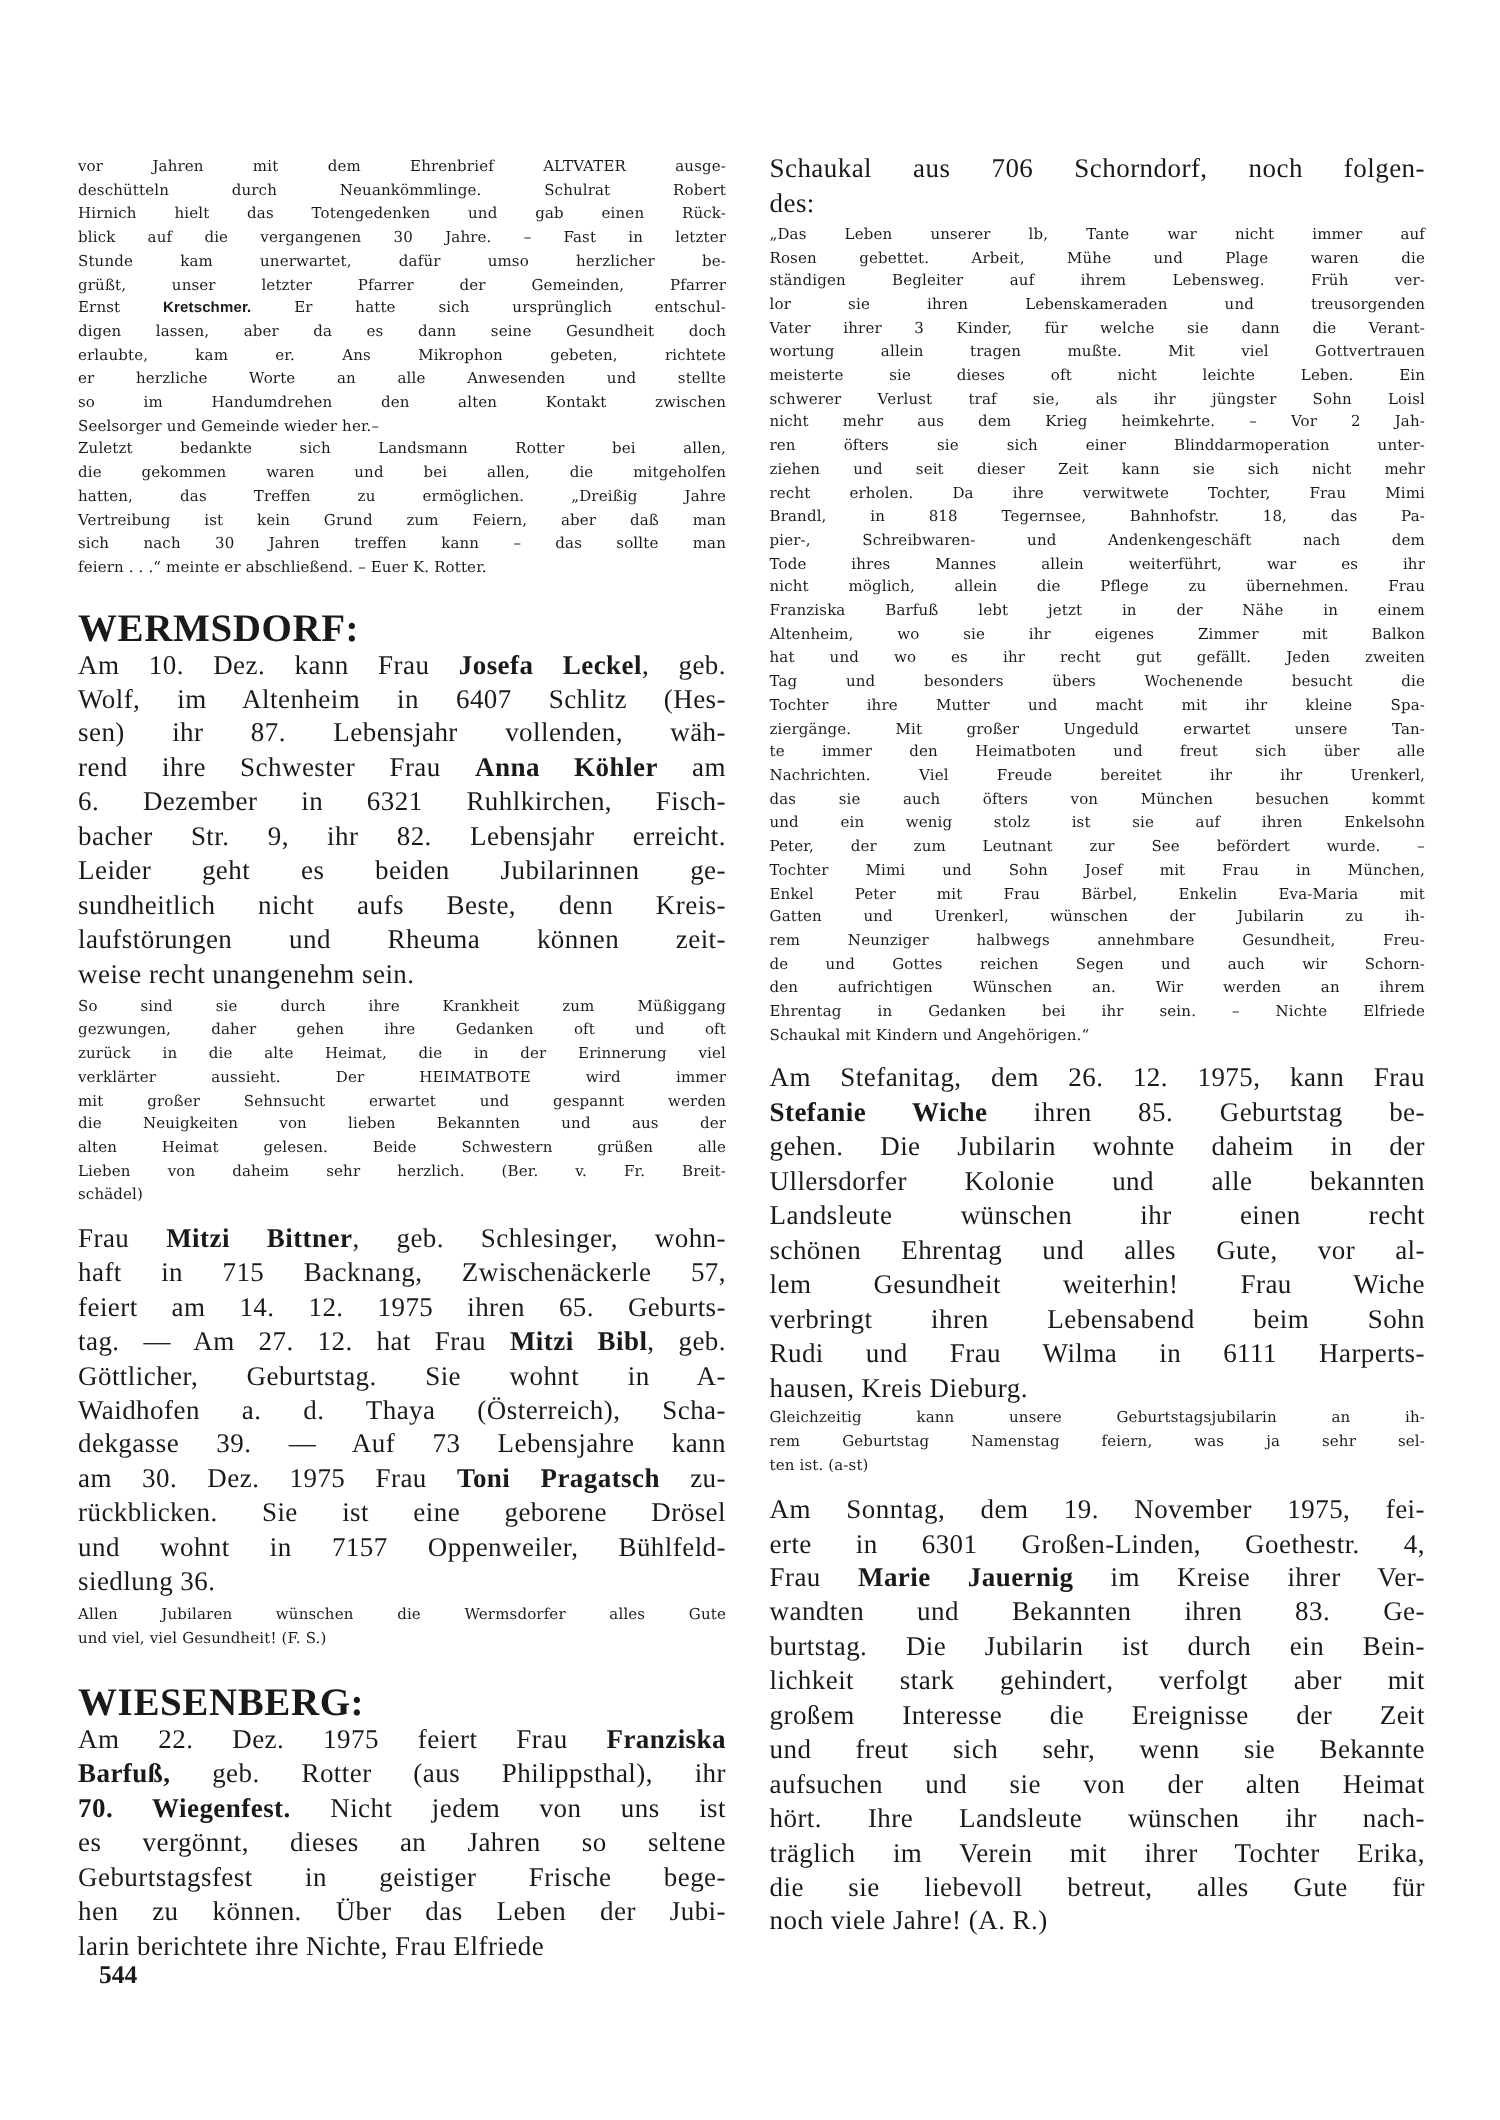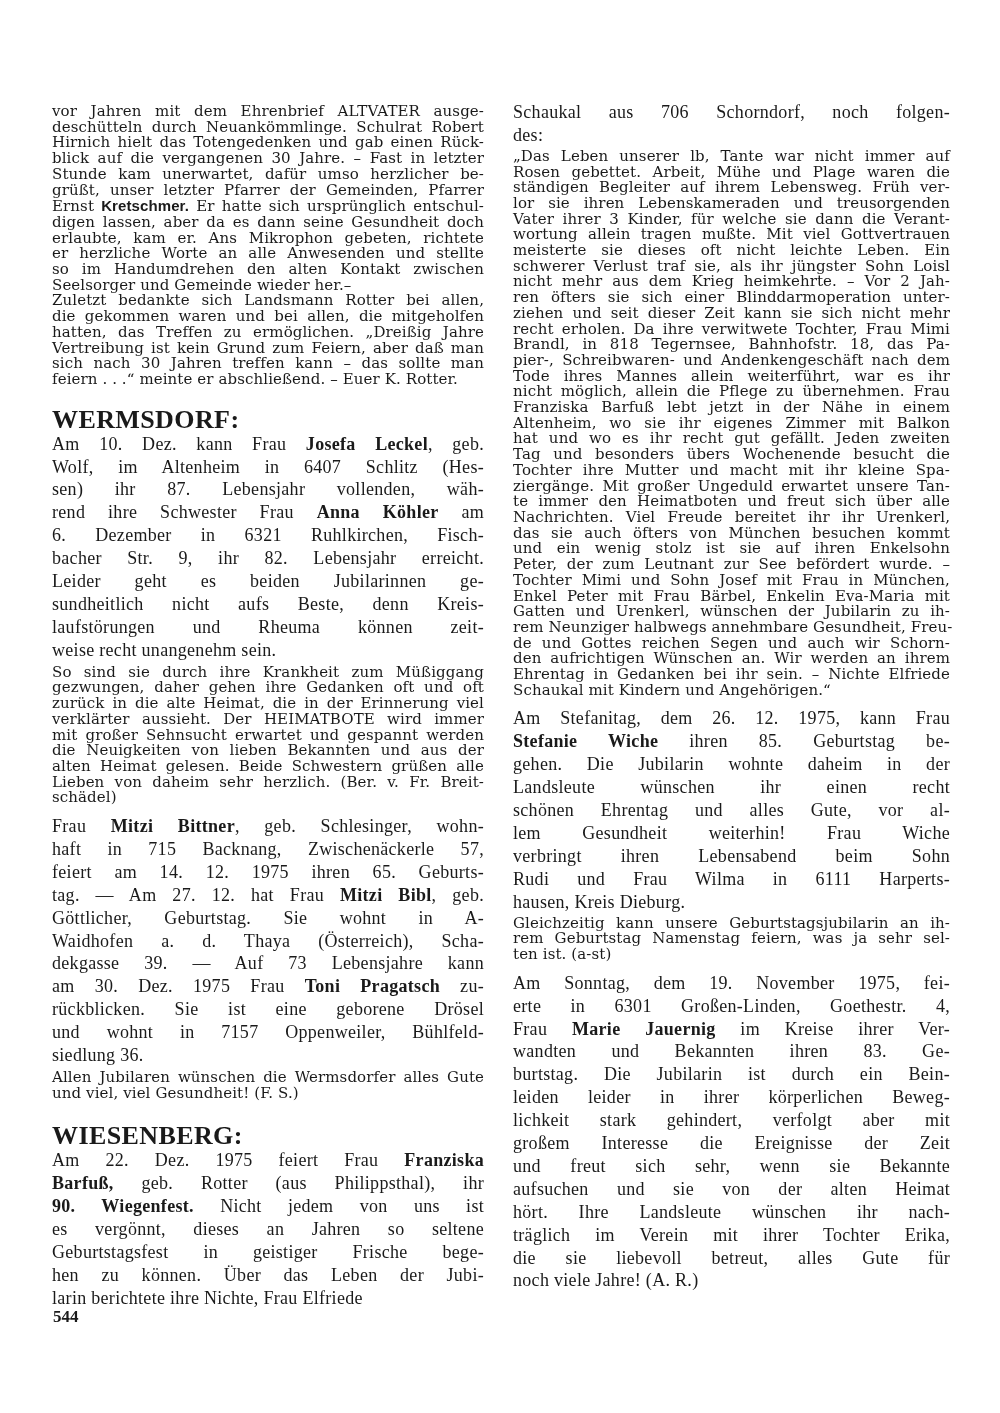--- a/index.html
+++ b/index.html
@@ -10,7 +10,7 @@
   .blk { margin: 0; }
   .ln { display: block; white-space: nowrap; text-align: justify; text-align-last: justify; }
   .ln.last { text-align-last: left; }
-  .small { font-family: "DejaVu Serif", serif; font-size: 15px; line-height: 15.7px; letter-spacing: 0.1px; }
+  .small { font-family: "DejaVu Serif", serif; font-size: 10px; line-height: 15.7px; letter-spacing: 0.1px; }
   .large { font-family: "Liberation Serif", serif; font-size: 18px; line-height: 22.9px; letter-spacing: 0.3px; }
   .head { font-family: "Liberation Serif", serif; font-weight: bold; font-size: 26px; line-height: 22px; letter-spacing: 0.4px; }
   .b { font-weight: bold; margin-top: 33px; }

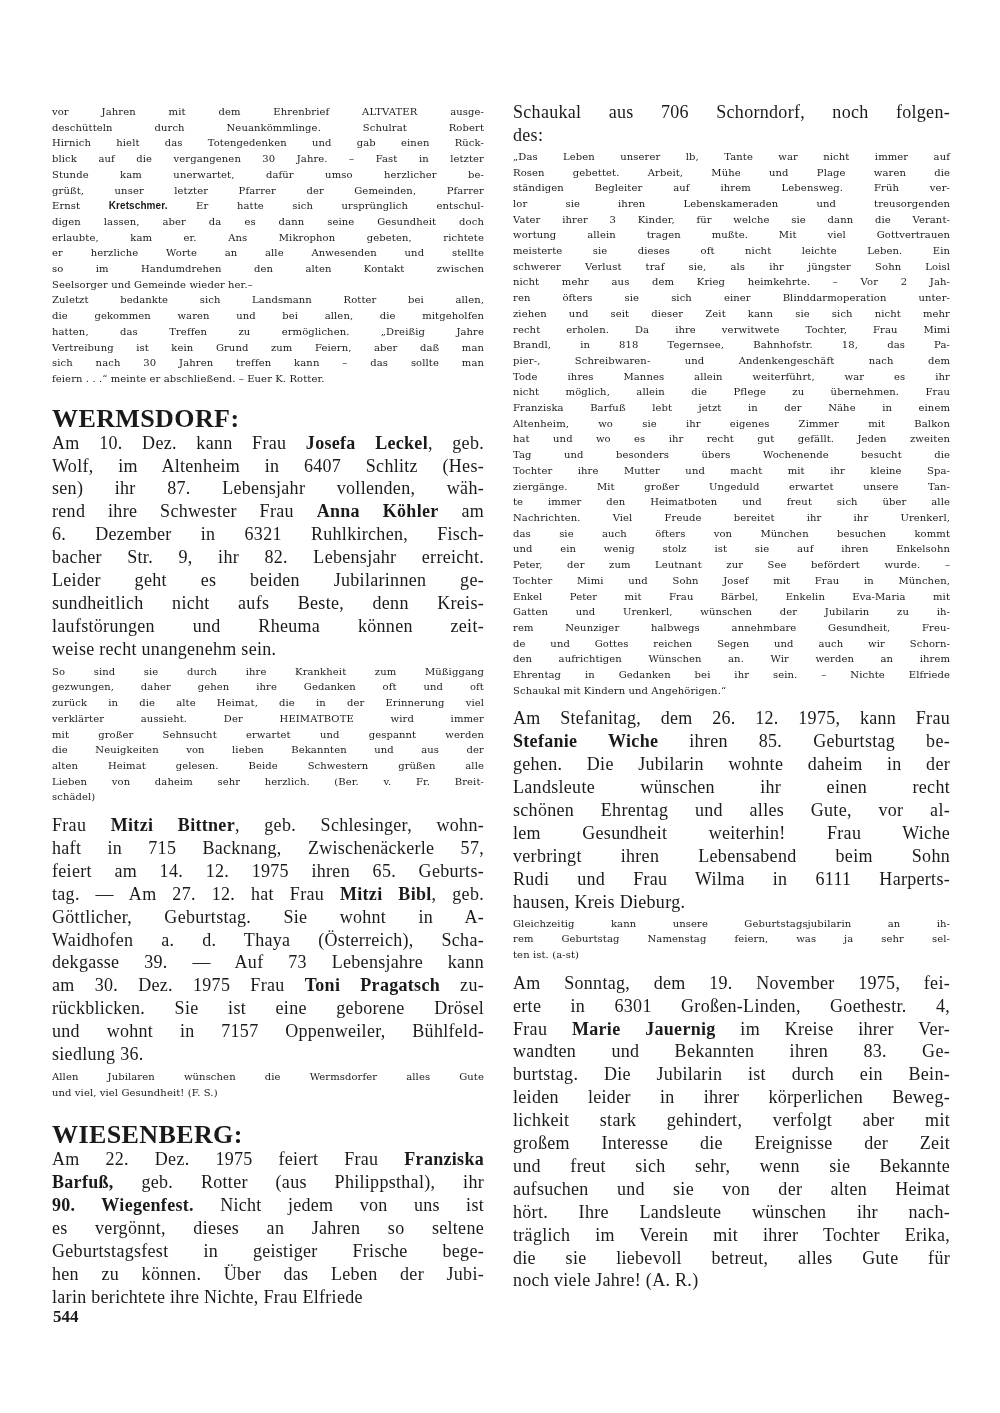--- a/index.html
+++ b/index.html
@@ -144,6 +144,7 @@
       <span class="ln">Am Stefanitag, dem 26. 12. 1975, kann Frau</span>
       <span class="ln"><b class="b">Stefanie Wiche</b> ihren 85. Geburtstag be-</span>
       <span class="ln">gehen. Die Jubilarin wohnte daheim in der</span>
+      <span class="ln">Ullersdorfer Kolonie und alle bekannten</span>
       <span class="ln">Landsleute wünschen ihr einen recht</span>
       <span class="ln">schönen Ehrentag und alles Gute, vor al-</span>
       <span class="ln">lem Gesundheit weiterhin! Frau Wiche</span>

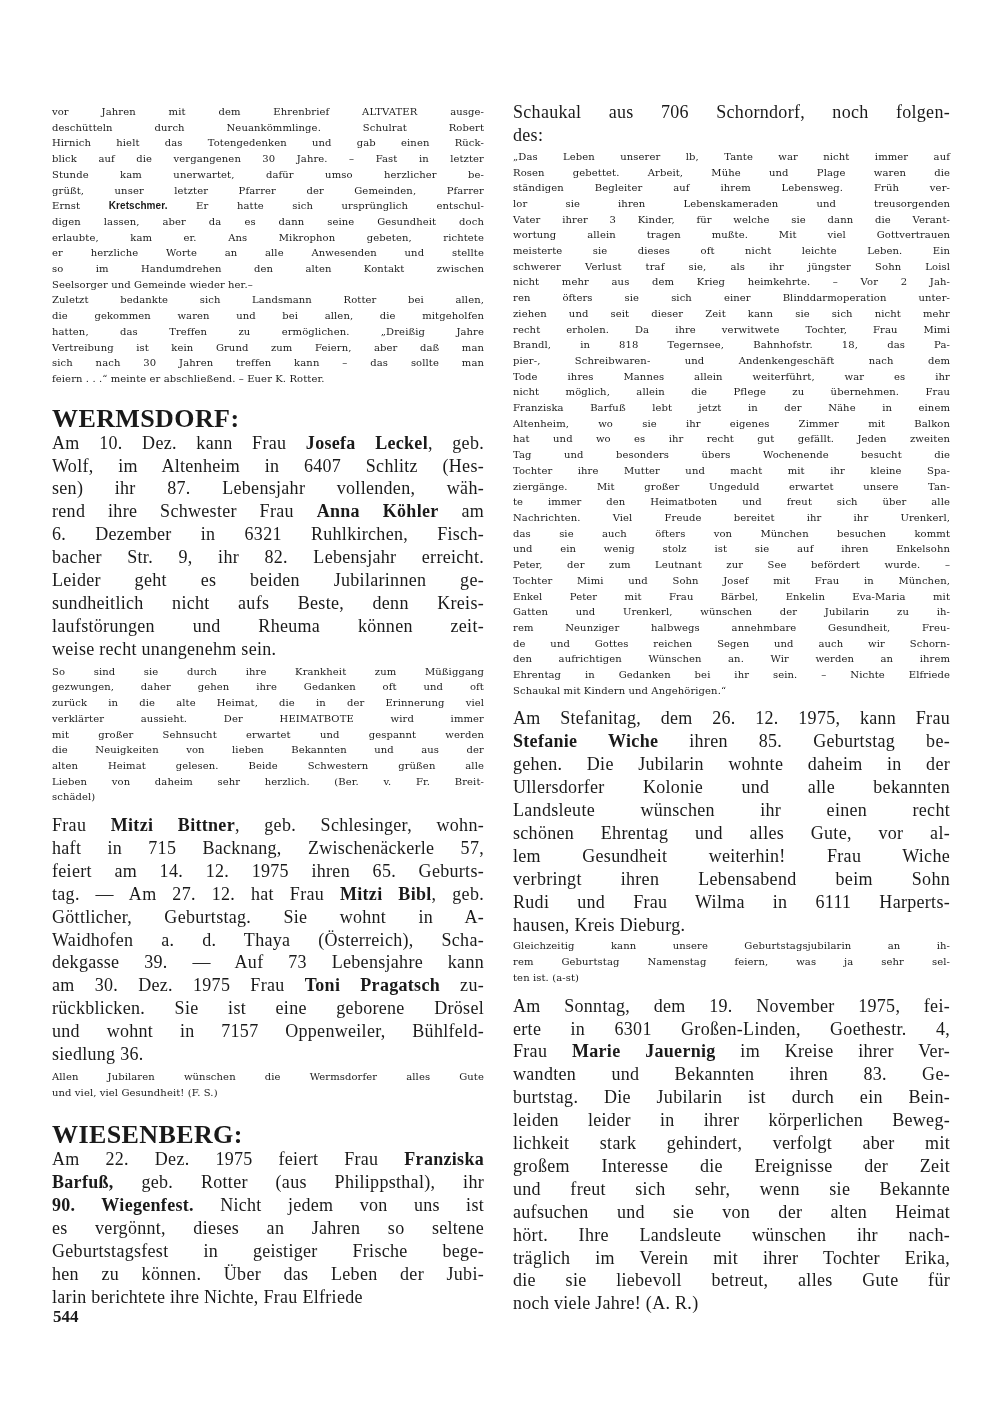--- a/index.html
+++ b/index.html
@@ -163,7 +163,6 @@
       <span class="ln">Frau <b class="b">Marie Jauernig</b> im Kreise ihrer Ver-</span>
       <span class="ln">wandten und Bekannten ihren 83. Ge-</span>
       <span class="ln">burtstag. Die Jubilarin ist durch ein Bein-</span>
-      <span class="ln">leiden leider in ihrer körperlichen Beweg-</span>
       <span class="ln">lichkeit stark gehindert, verfolgt aber mit</span>
       <span class="ln">großem Interesse die Ereignisse der Zeit</span>
       <span class="ln">und freut sich sehr, wenn sie Bekannte</span>

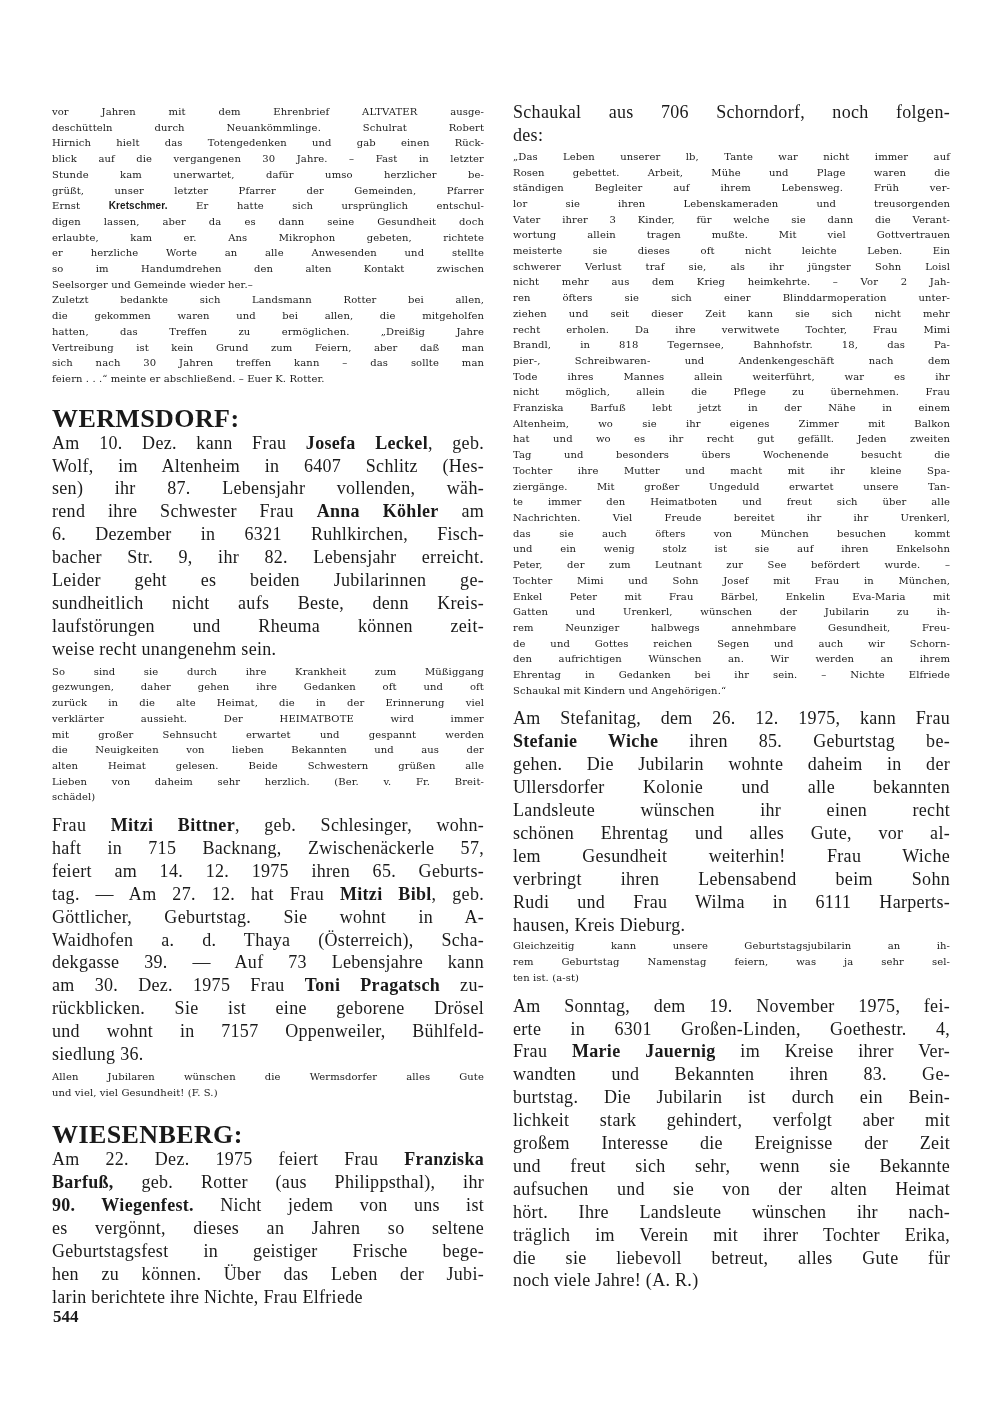--- a/index.html
+++ b/index.html
@@ -90,7 +90,7 @@
   <div class="blk large" style="margin-top:2px;">
       <span class="ln">Am 22. Dez. 1975 feiert Frau <b class="b">Franziska</b></span>
       <span class="ln"><b class="b">Barfuß,</b> geb. Rotter (aus Philippsthal), ihr</span>
-      <span class="ln"><b class="b">90. Wiegenfest.</b> Nicht jedem von uns ist</span>
+      <span class="ln"><b class="b">70. Wiegenfest.</b> Nicht jedem von uns ist</span>
       <span class="ln">es vergönnt, dieses an Jahren so seltene</span>
       <span class="ln">Geburtstagsfest in geistiger Frische bege-</span>
       <span class="ln">hen zu können. Über das Leben der Jubi-</span>

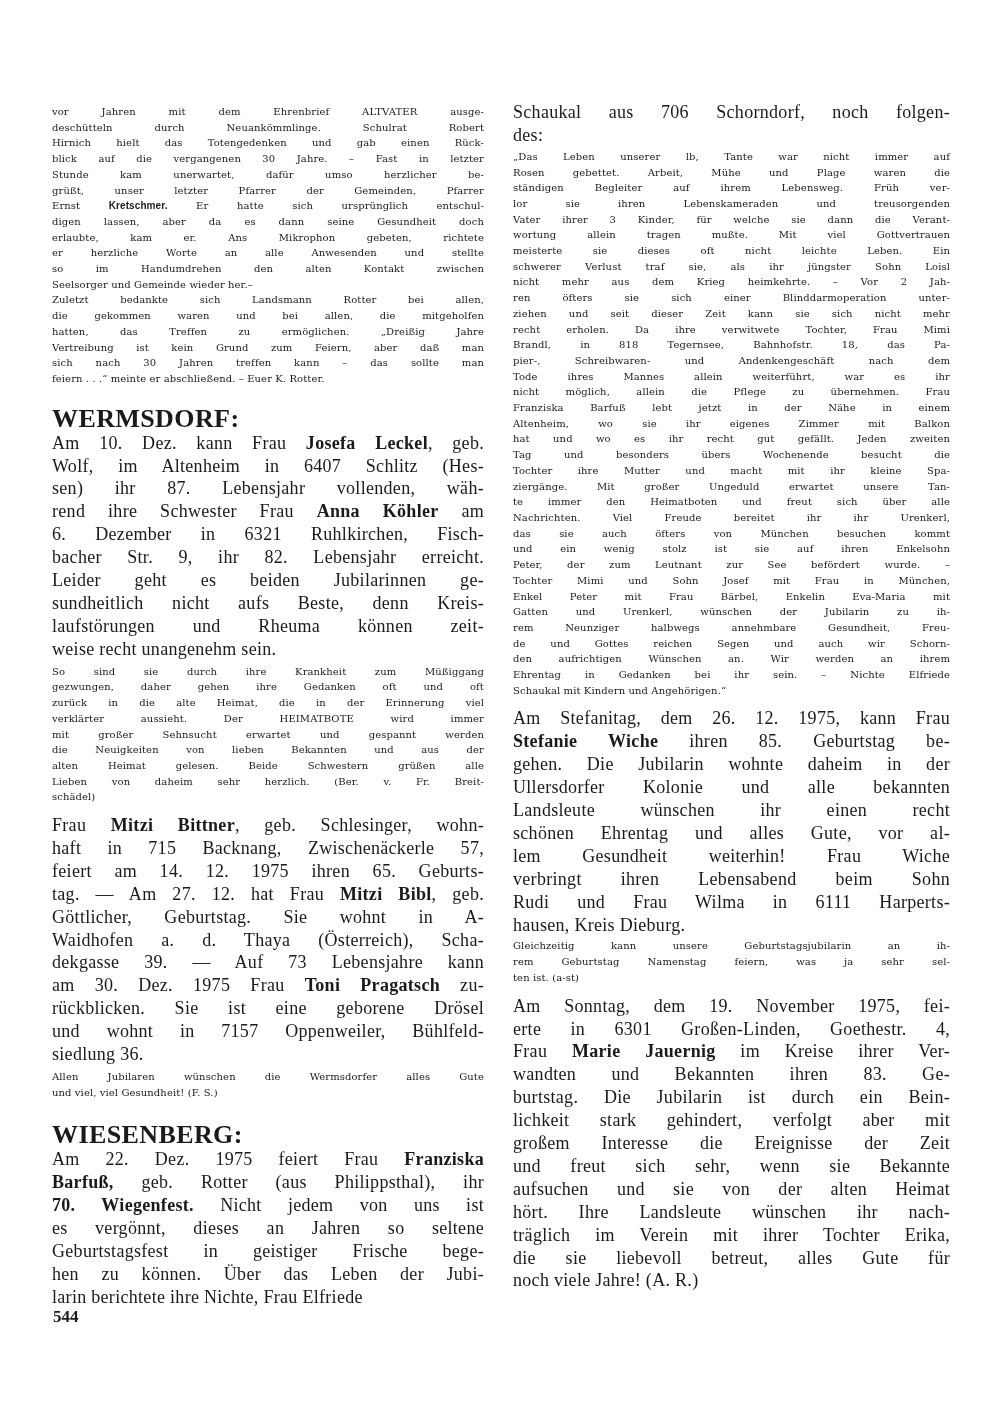--- a/index.html
+++ b/index.html
@@ -15,7 +15,7 @@
   .head { font-family: "Liberation Serif", serif; font-weight: bold; font-size: 26px; line-height: 22px; letter-spacing: 0.4px; }
   .b { font-weight: bold; margin-top: 33px; }
   .sans-b { font-family: "Liberation Sans", sans-serif; font-weight: bold; margin-top: 44px; }
-  .page-num { position: absolute; left: 53px; top: 1307px; font-family: "Liberation Serif", serif; font-weight: bold; font-size: 17px; }
+  .page-num { position: absolute; left: 66px; top: 1307px; font-family: "Liberation Serif", serif; font-weight: bold; font-size: 17px; }
 </style>
 </head>
 <body>

